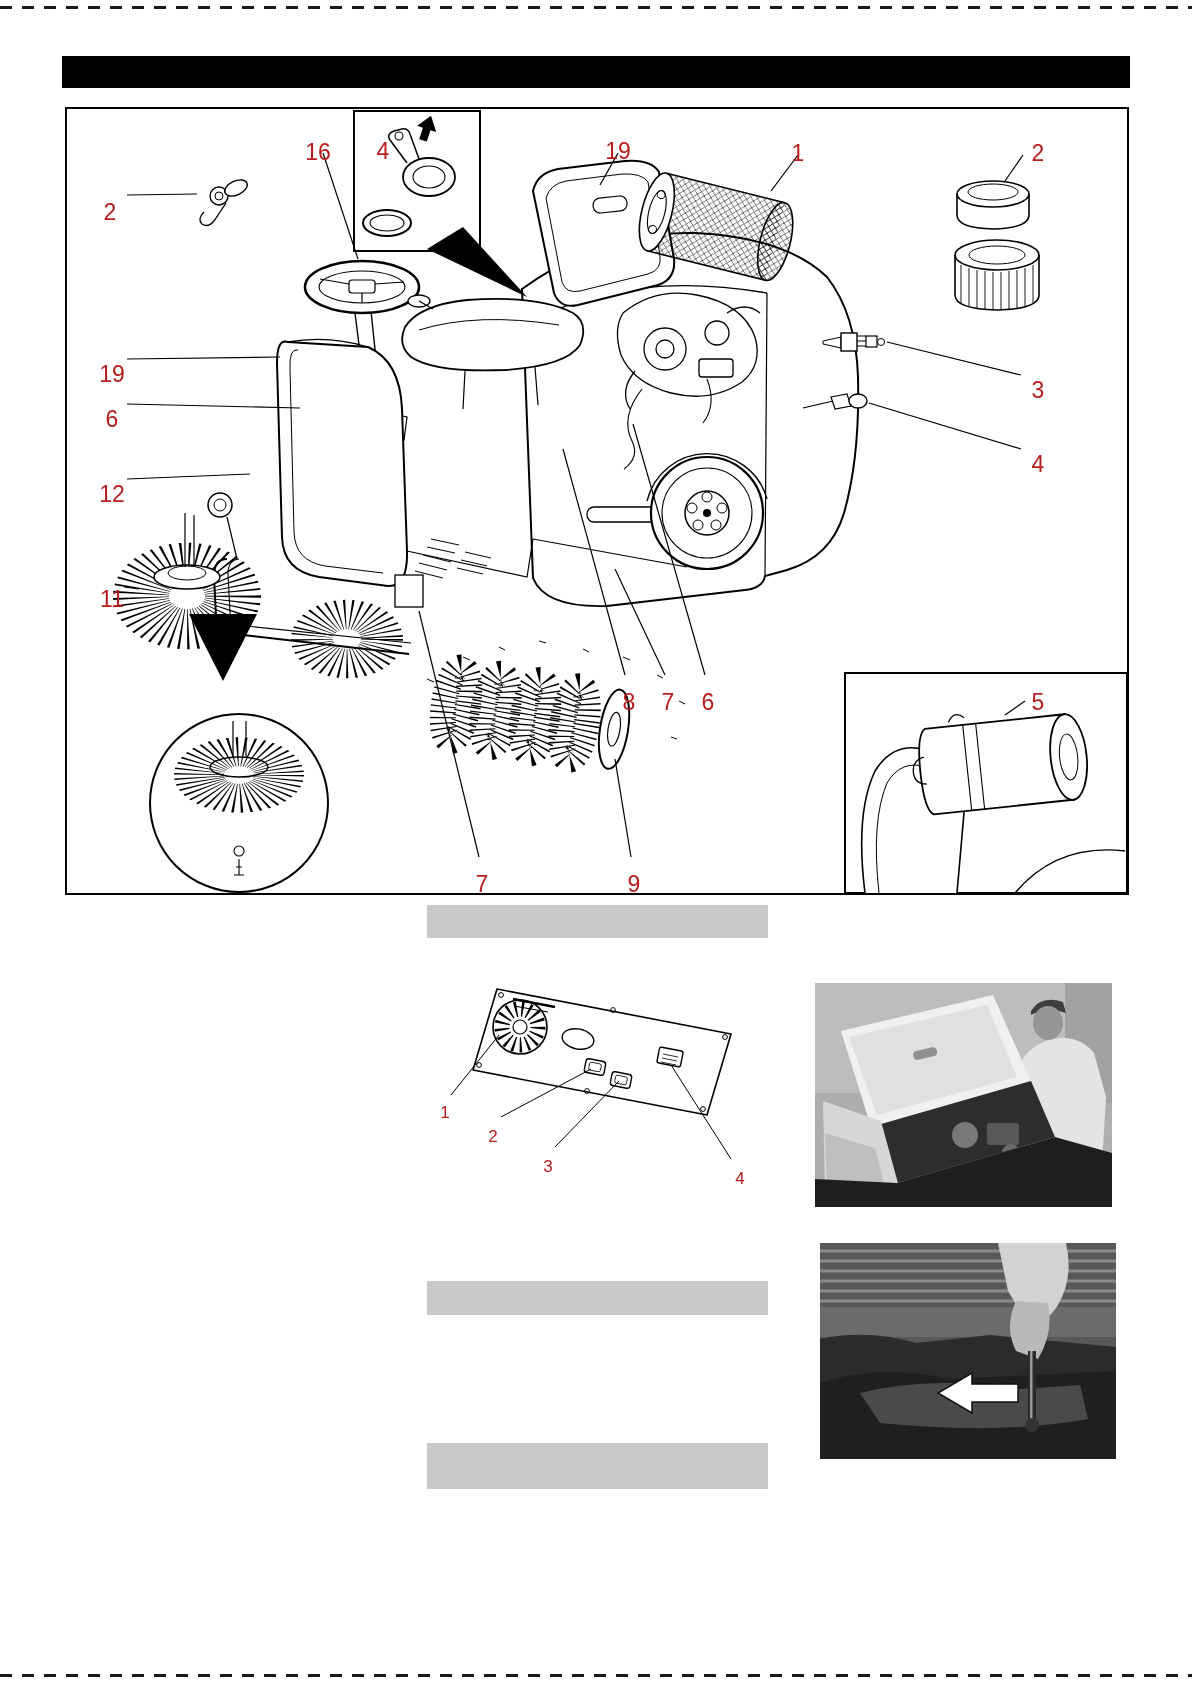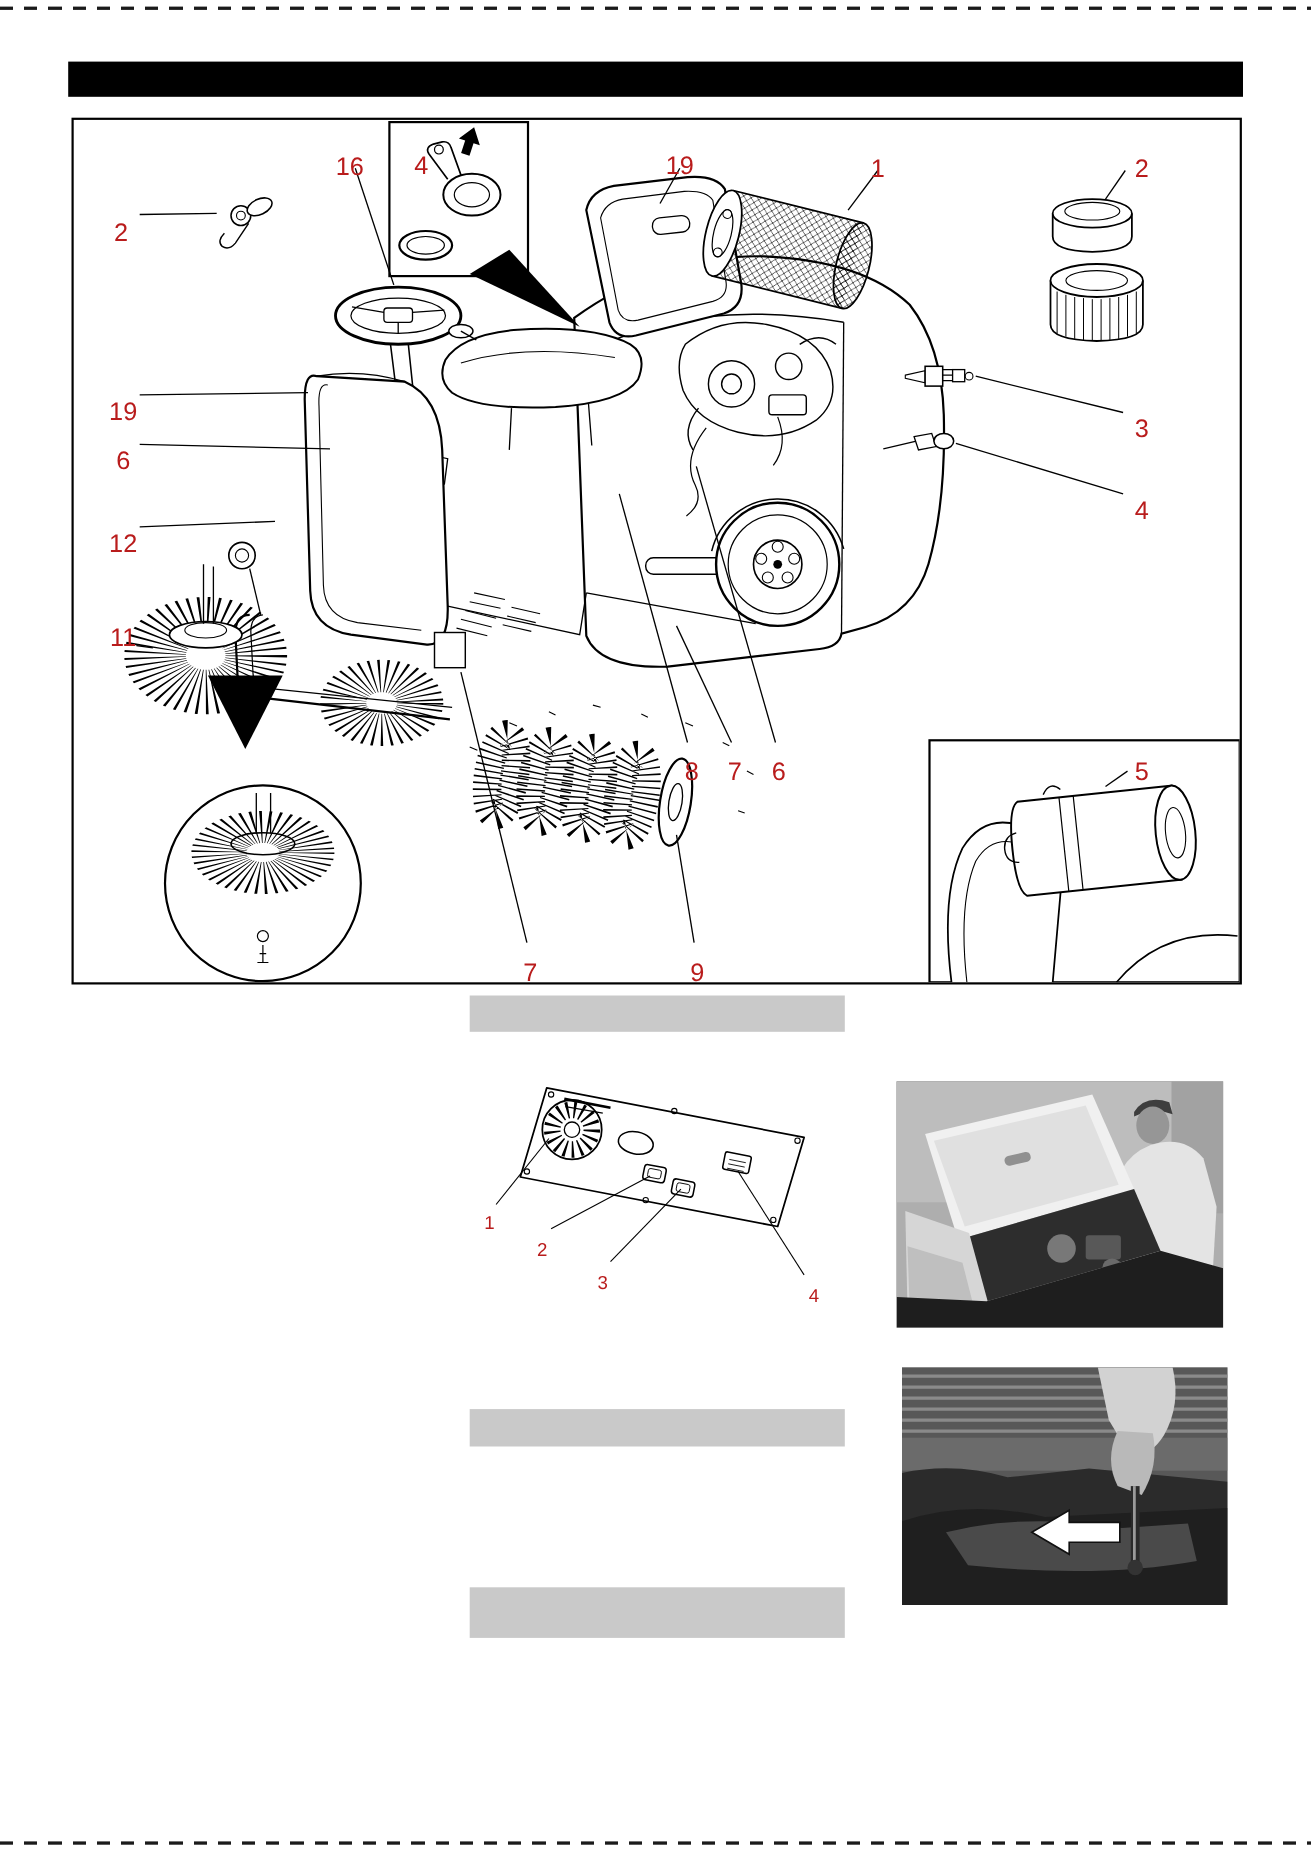--- a/index.html
+++ b/index.html
@@ -261,7 +261,7 @@
     <span class="co main" style="left:562px;top:581px">8</span>
     <span class="co main" style="left:567px;top:763px">9</span>
     <span class="co main" style="left:415px;top:763px">7</span>
-    <span class="co main" style="left:45px;top:459px">11</span>
+    <span class="co main" style="left:45px;top:478px">11</span>
     <span class="co main" style="left:45px;top:373px">12</span>
     <span class="co main" style="left:45px;top:298px">6</span>
     <span class="co main" style="left:45px;top:253px">19</span>

